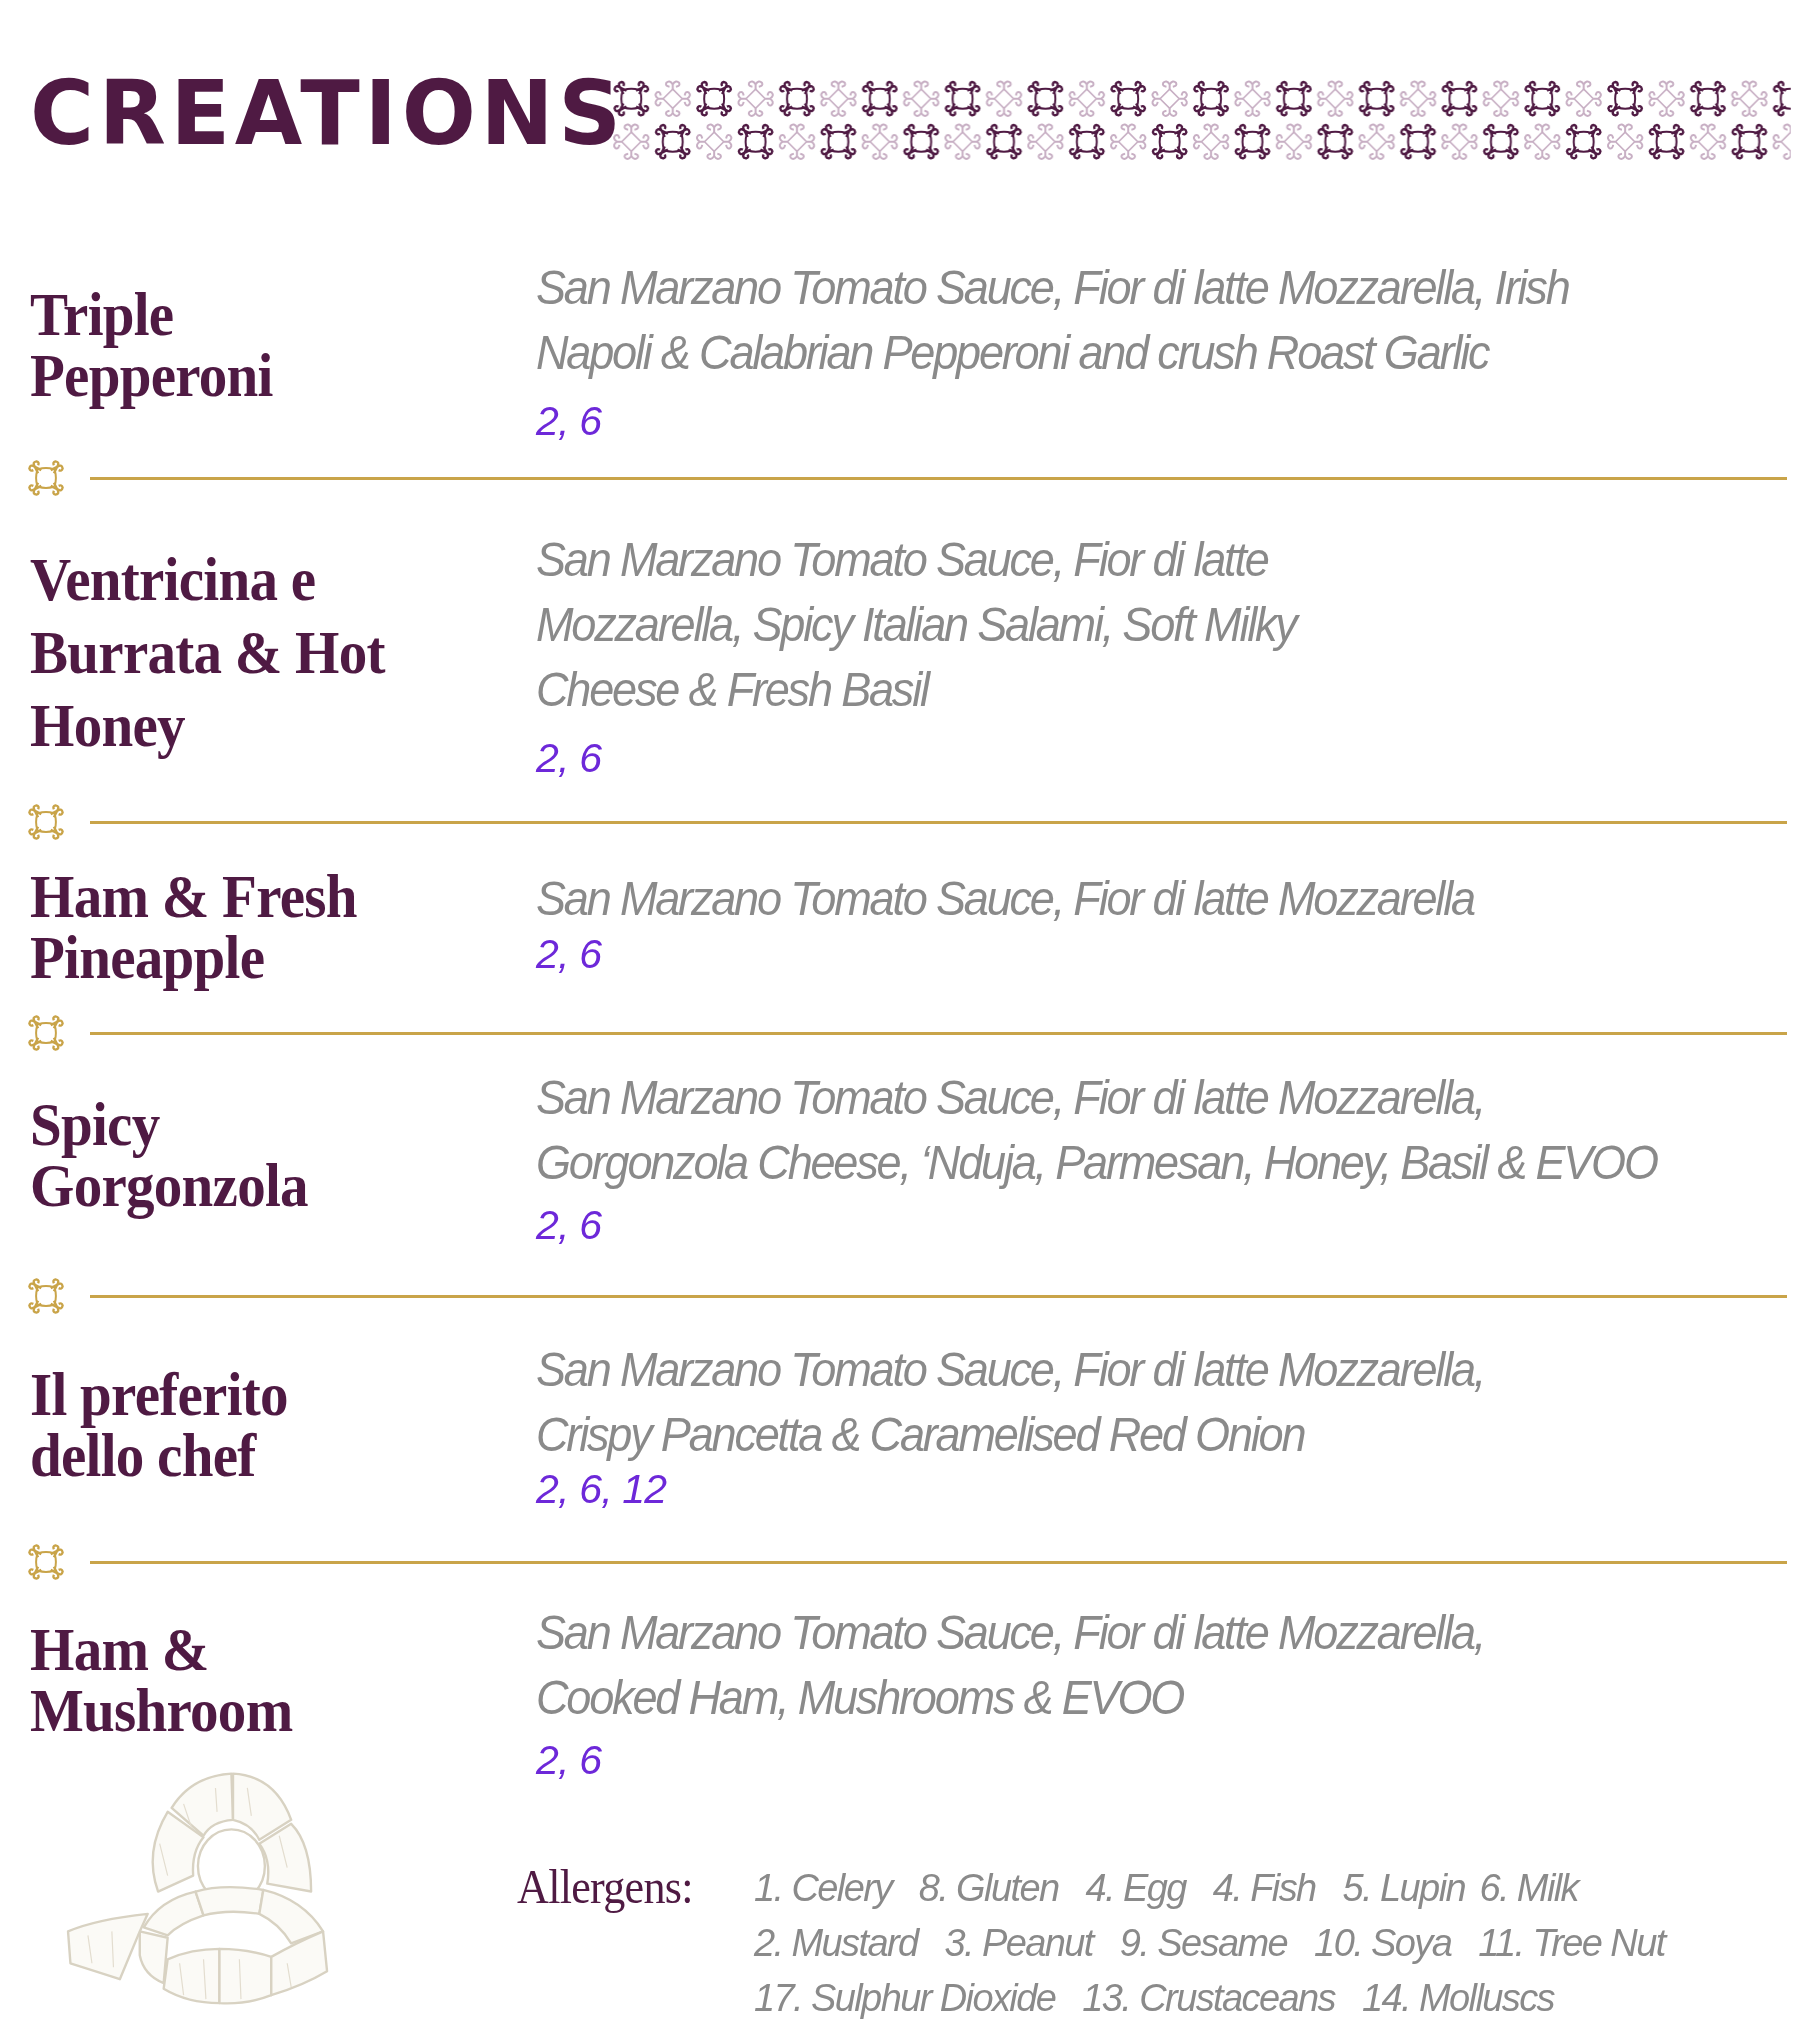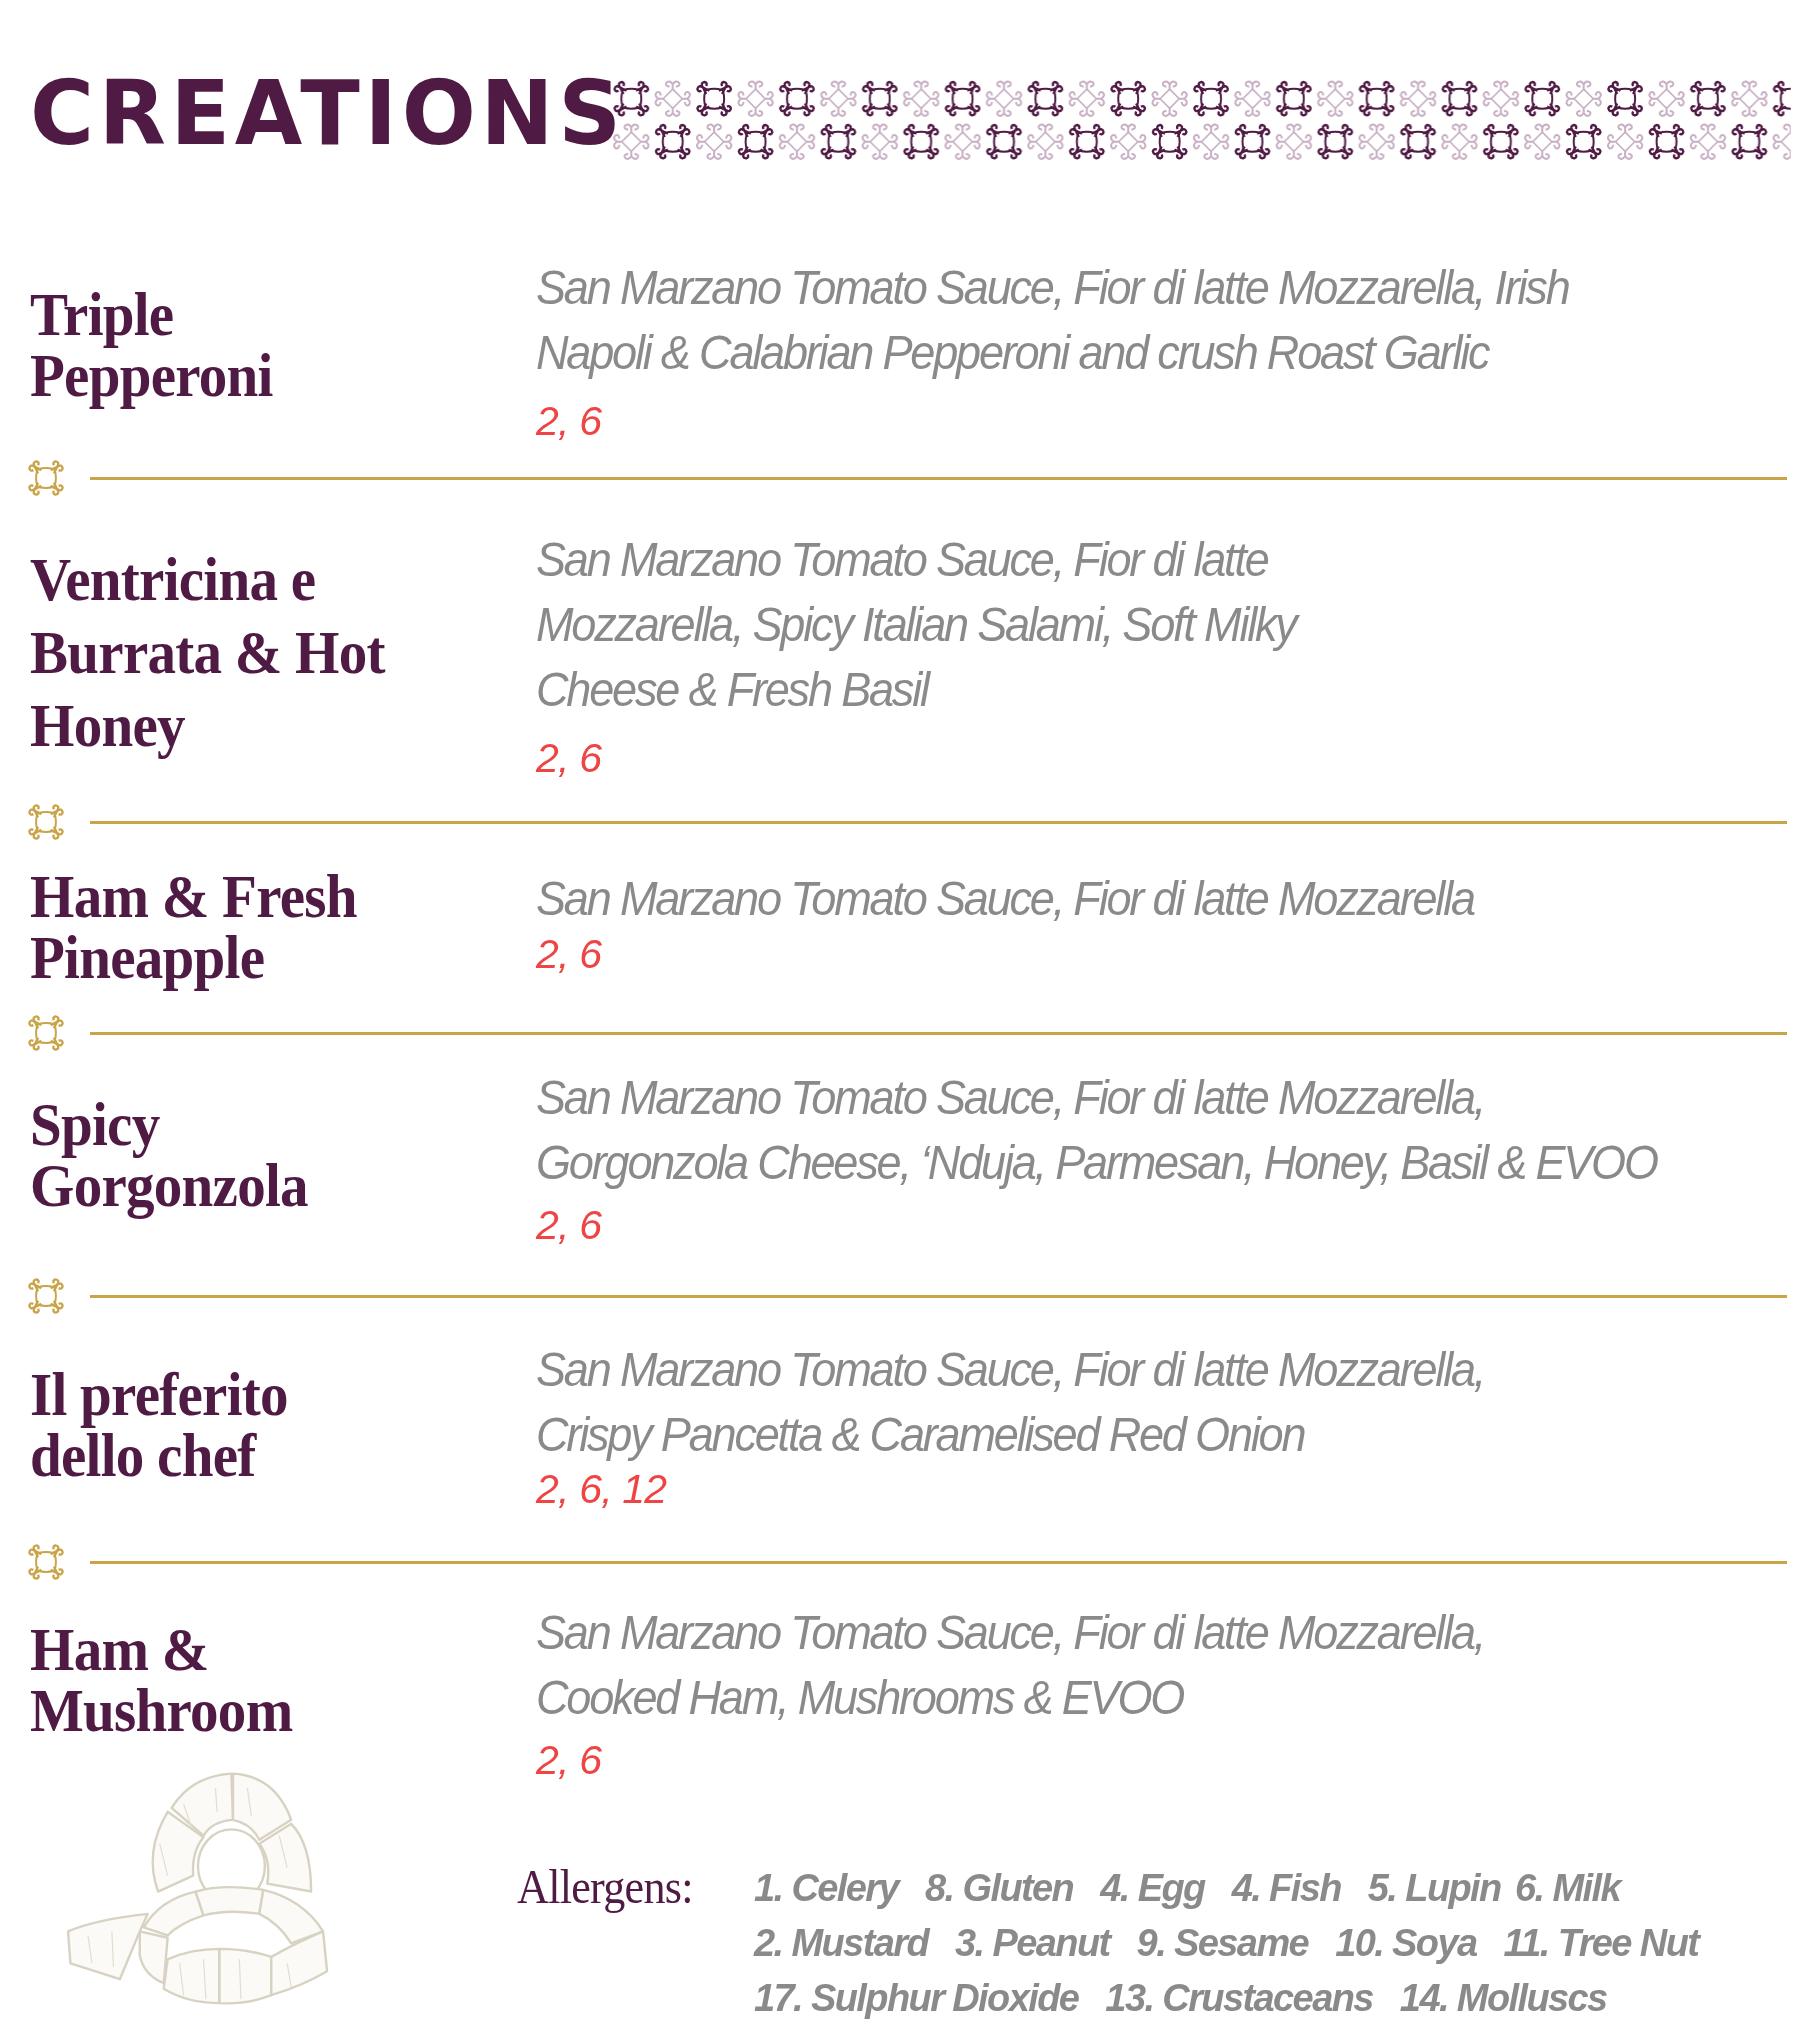--- a/index.html
+++ b/index.html
@@ -35,7 +35,7 @@
     .item-allergens {
       position: absolute; left: 536px;
       font-family: "Liberation Sans", sans-serif; font-style: italic;
-      font-size: 41px; line-height: 48px; color: #ef4444; letter-spacing: -0.8px;
+      font-size: 41px; line-height: 48px; color: #6d28d9; letter-spacing: -0.8px;
     }
 
     .separator { position: absolute; left: 0; width: 1816px; height: 40px; }

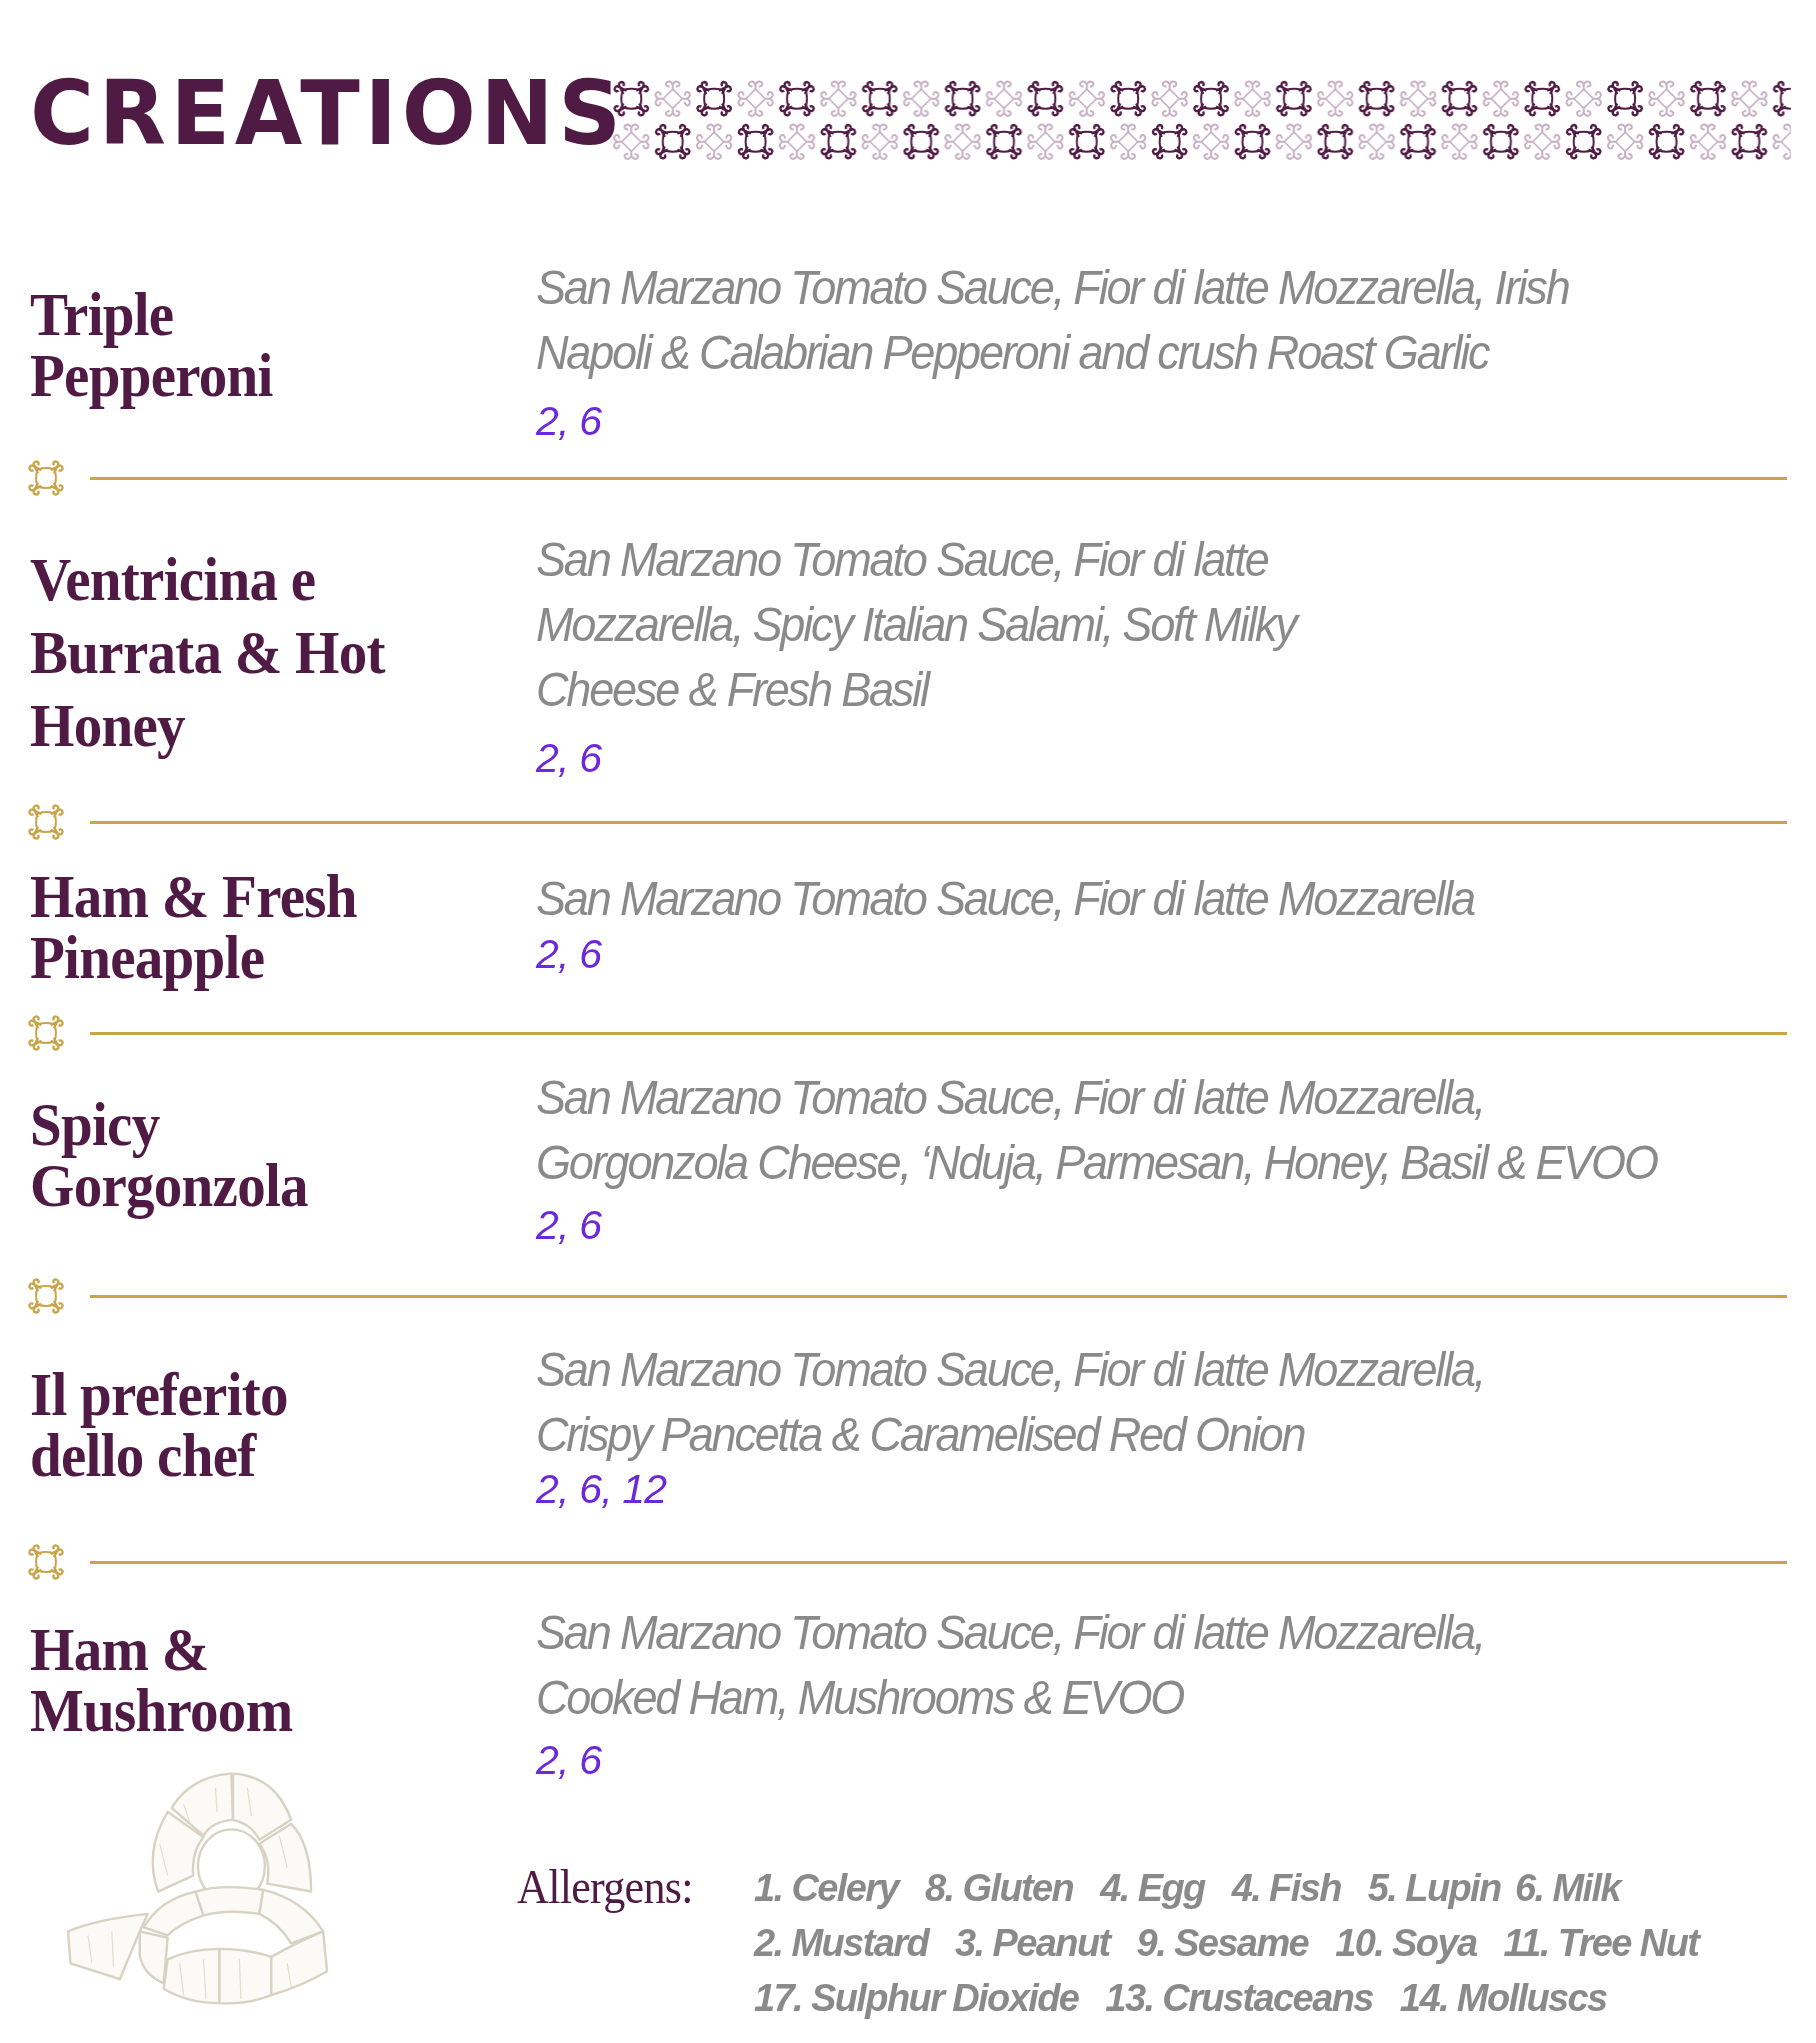--- a/index.html
+++ b/index.html
@@ -55,7 +55,7 @@
       font-size: 38px; line-height: 55px; color: #8a8a8a; letter-spacing: -1.6px;
     }
     .allergen-row { white-space: nowrap; }
-    .allergen { margin-right: 27px; font-weight: bold; }
+    .allergen { margin-right: 27px; }
   </style>
 </head>
 <body>

